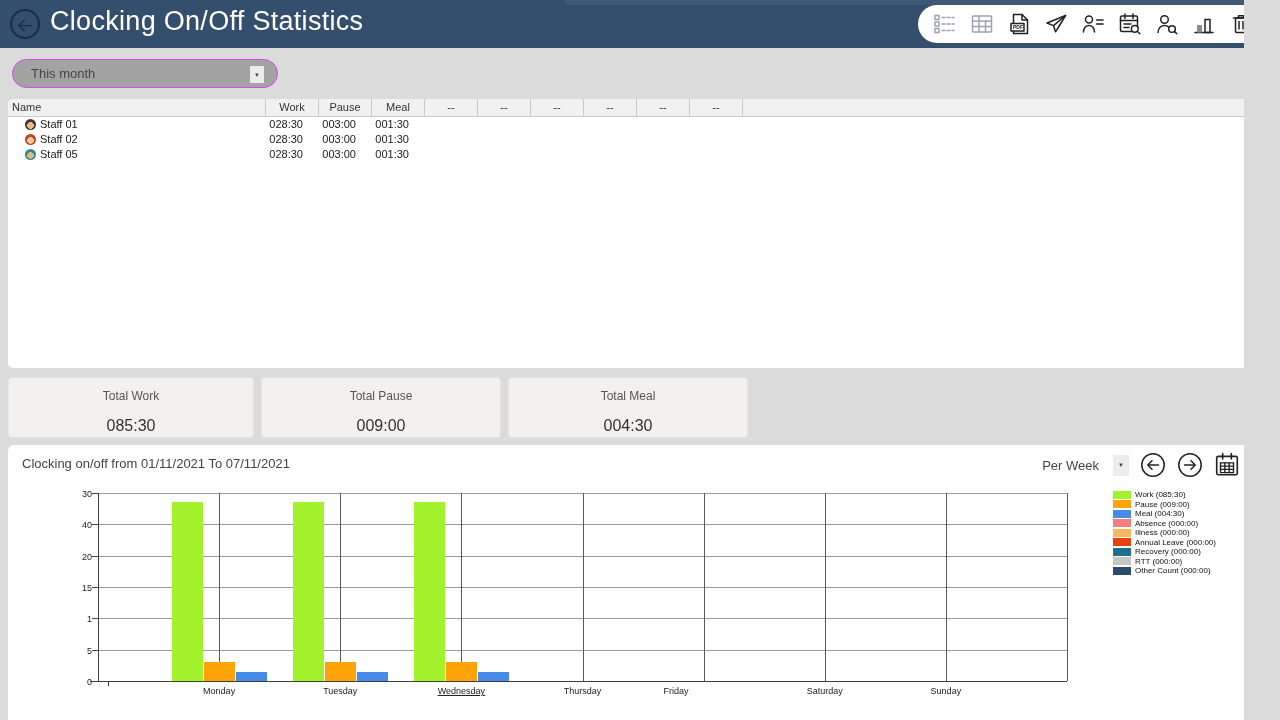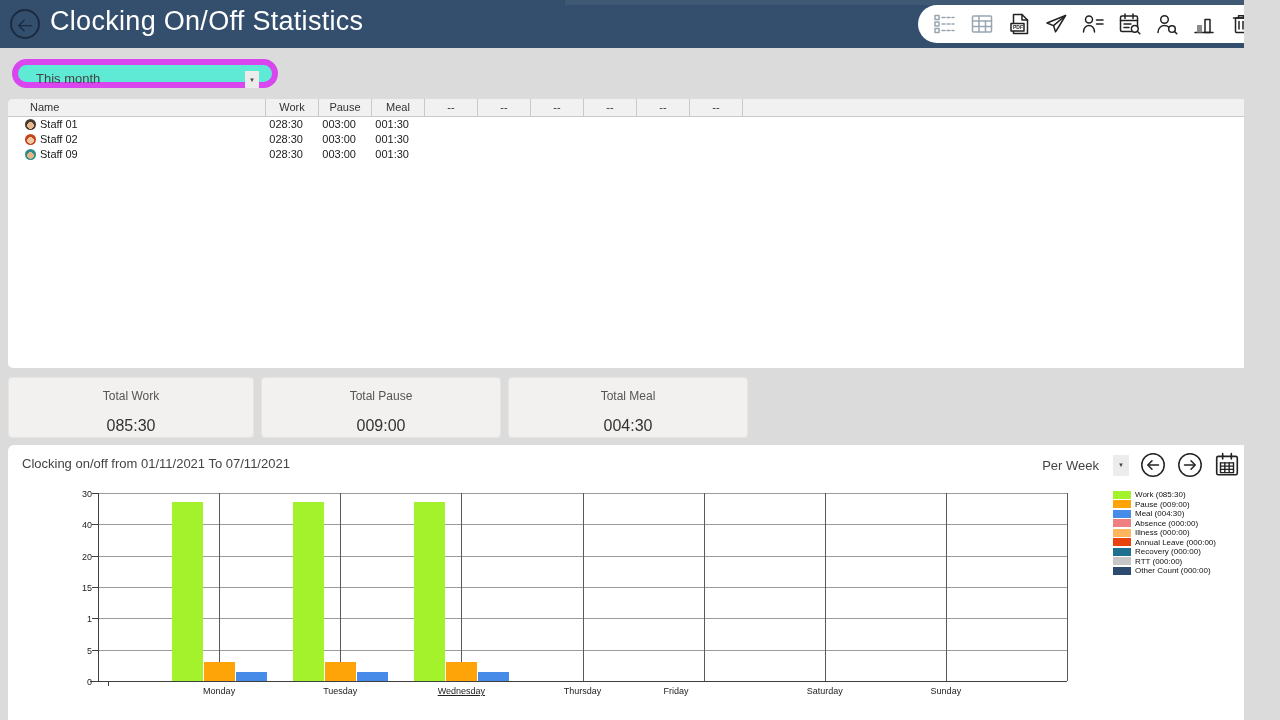--- a/index.html
+++ b/index.html
@@ -23,8 +23,8 @@
 
   
   .filterbar { position:absolute; left:0; top:48px; width:1280px; height:51px; }
-  .period-dd { position:absolute; left:12px; top:11px; width:266px; height:29px; background:#5eead4;
-               border:6px solid #d946ef; border-radius:15px; cursor:pointer;text-align:right; }
+  .period-dd { position:absolute; left:12px; top:11px; width:266px; height:29px; background:#a3a3a3;
+               border:1px solid #d946ef; border-radius:15px; cursor:pointer;text-align:right; }
   .period-dd .lbl { position:absolute; left:18px; top:6px; font-size:13px; color:#444; }
   .dd-btn { position:absolute; right:13px; top:6px; width:14px; height:17px; background:#ECECEC;
             color:#444; font-size:6px; display:flex; align-items:center; justify-content:center; }

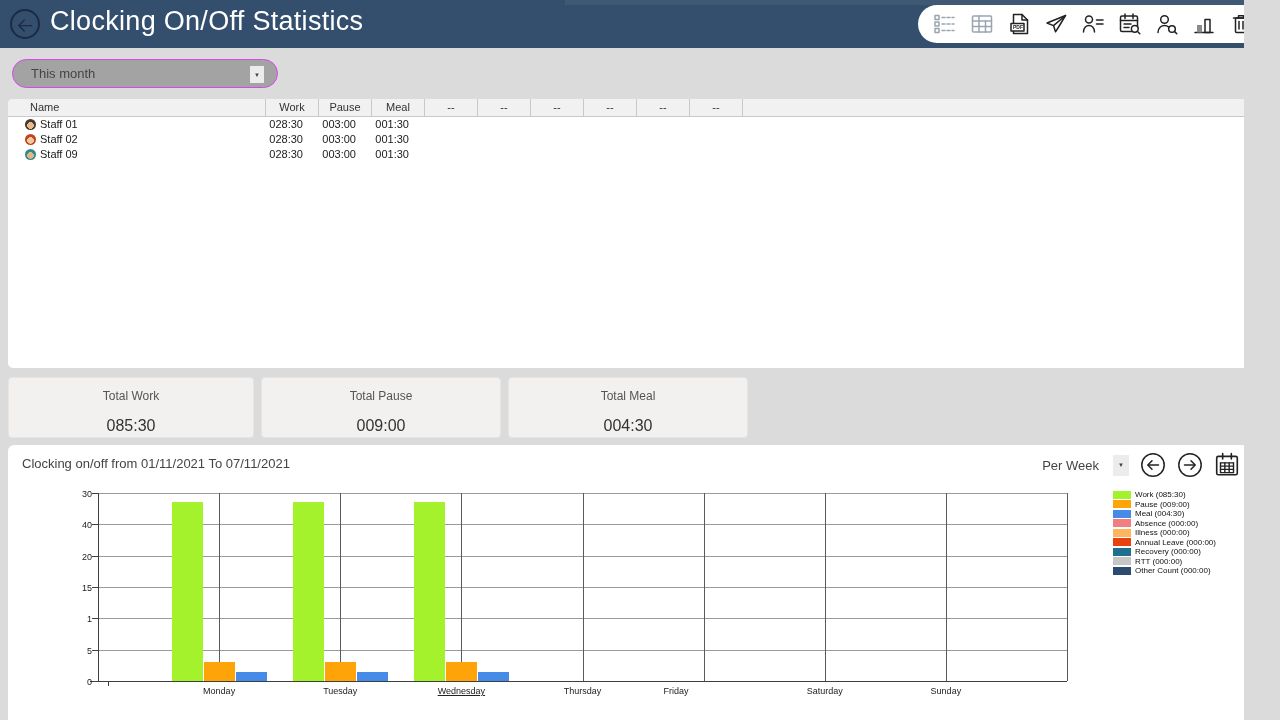--- a/index.html
+++ b/index.html
@@ -39,7 +39,7 @@
   .t-head .cell { border-left:1px solid #C9C9C9; }
   .t-head .cell:first-child { border-left:none; }
   .cell { height:100%; }
-  .c-name { width:257px; flex:none; padding-left:22px; line-height:17px; }
+  .c-name { width:257px; flex:none; padding-left:4px; line-height:17px; }
   .c-val  { width:53px; flex:none; text-align:center; line-height:17px; }
   .c-fill { flex:1; }
   .t-row { display:flex; height:15px; align-items:center; font-size:11px; color:#1A1A1A; }

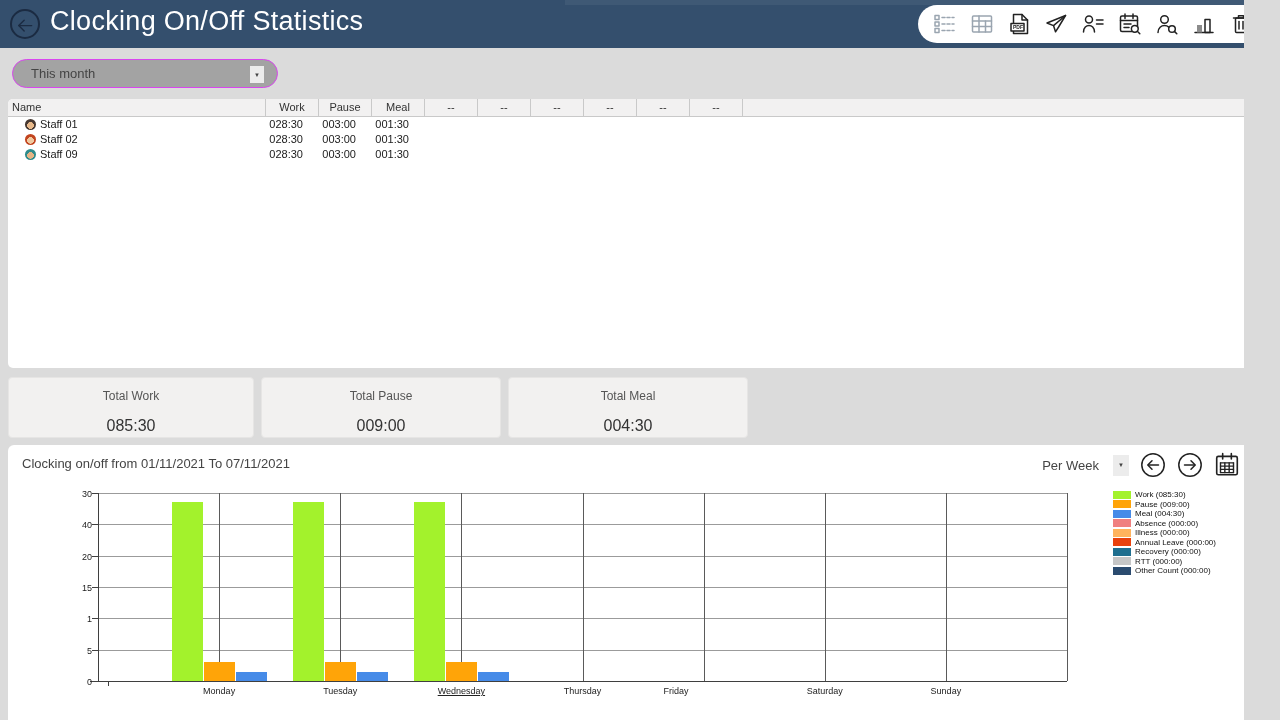--- a/index.html
+++ b/index.html
@@ -273,7 +273,7 @@
         <div class="t-row">
           <div class="cell c-name">
             <span class="avatar av-3"></span>
-            <span>Staff 09</span>
+            <span>Staff 05</span>
           </div>
           <div class="cell c-val">028:30</div>
           <div class="cell c-val">003:00</div>

